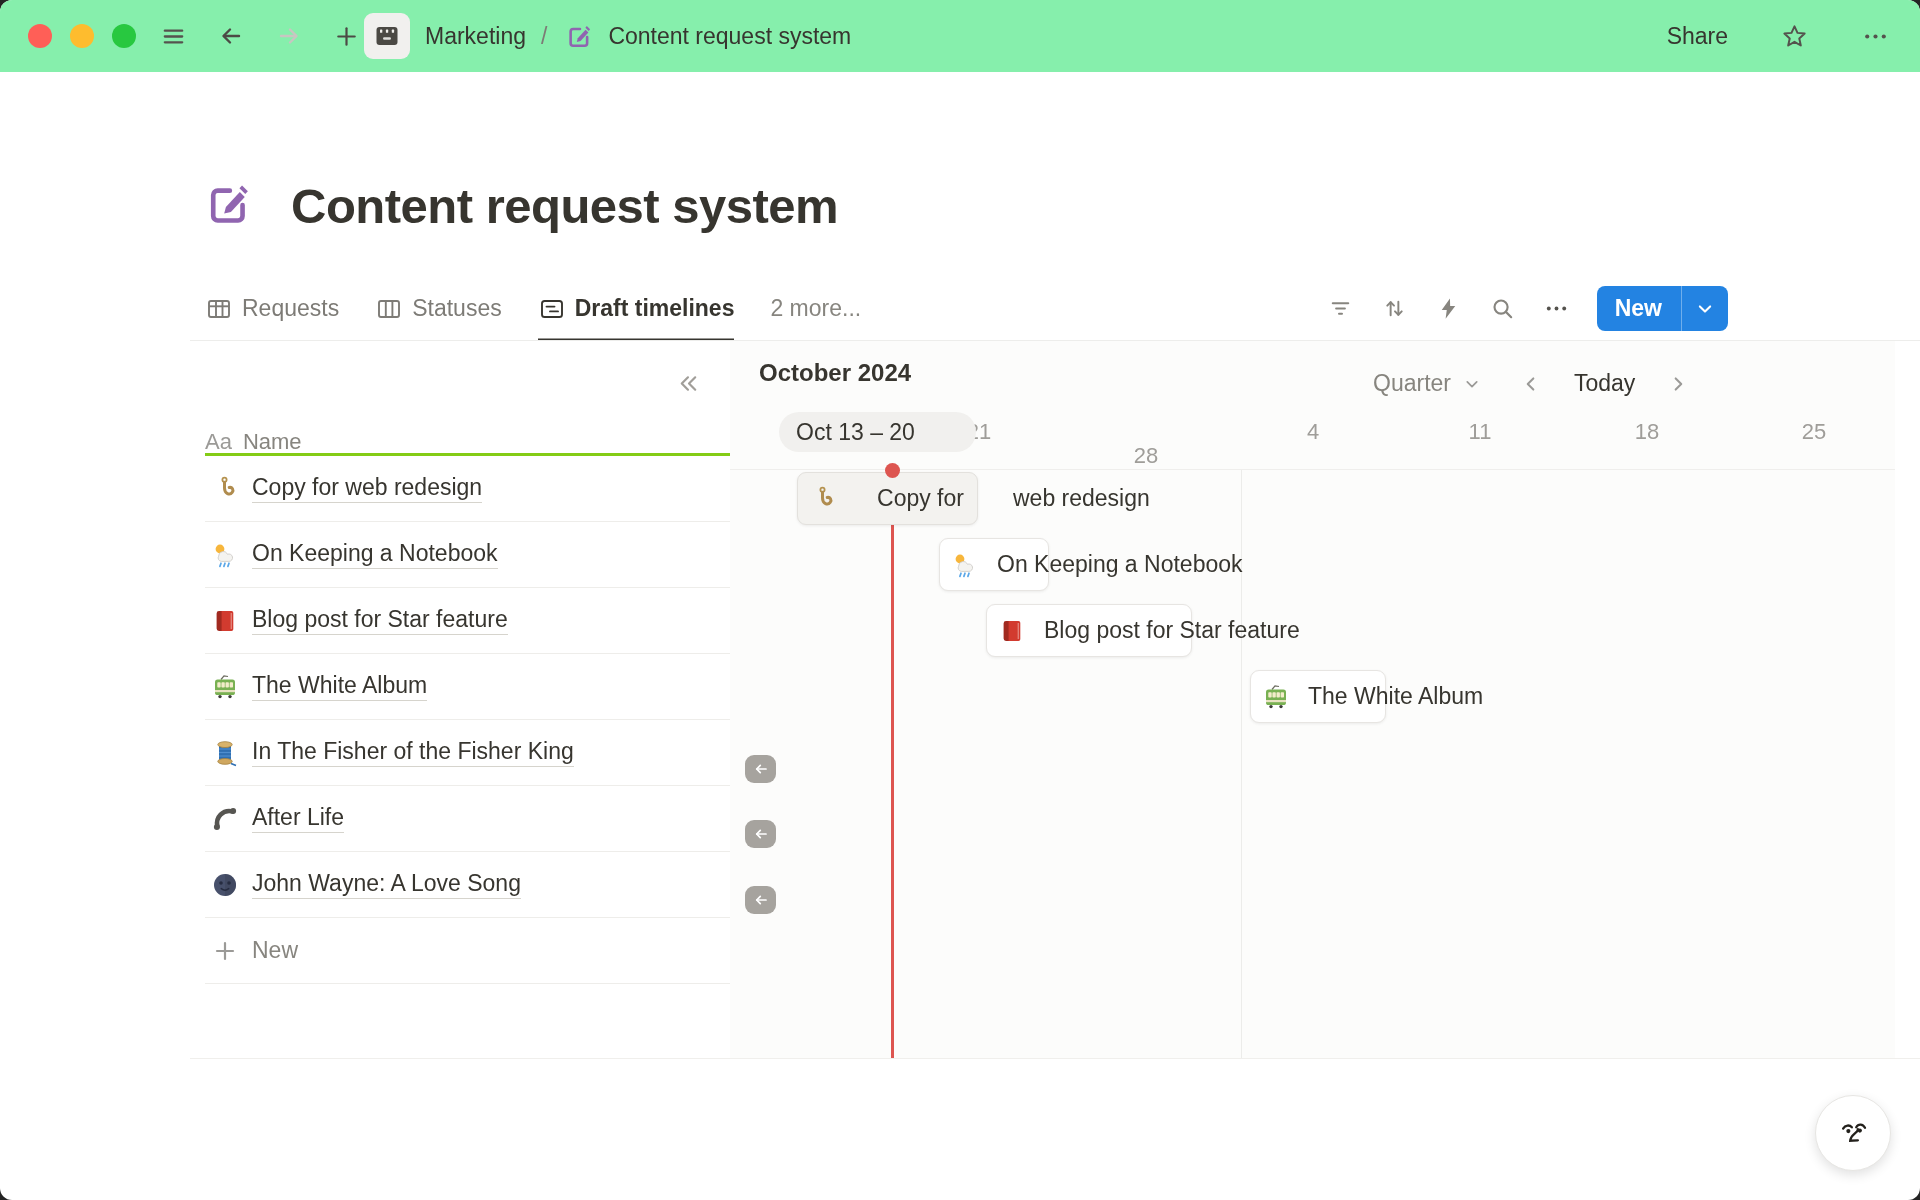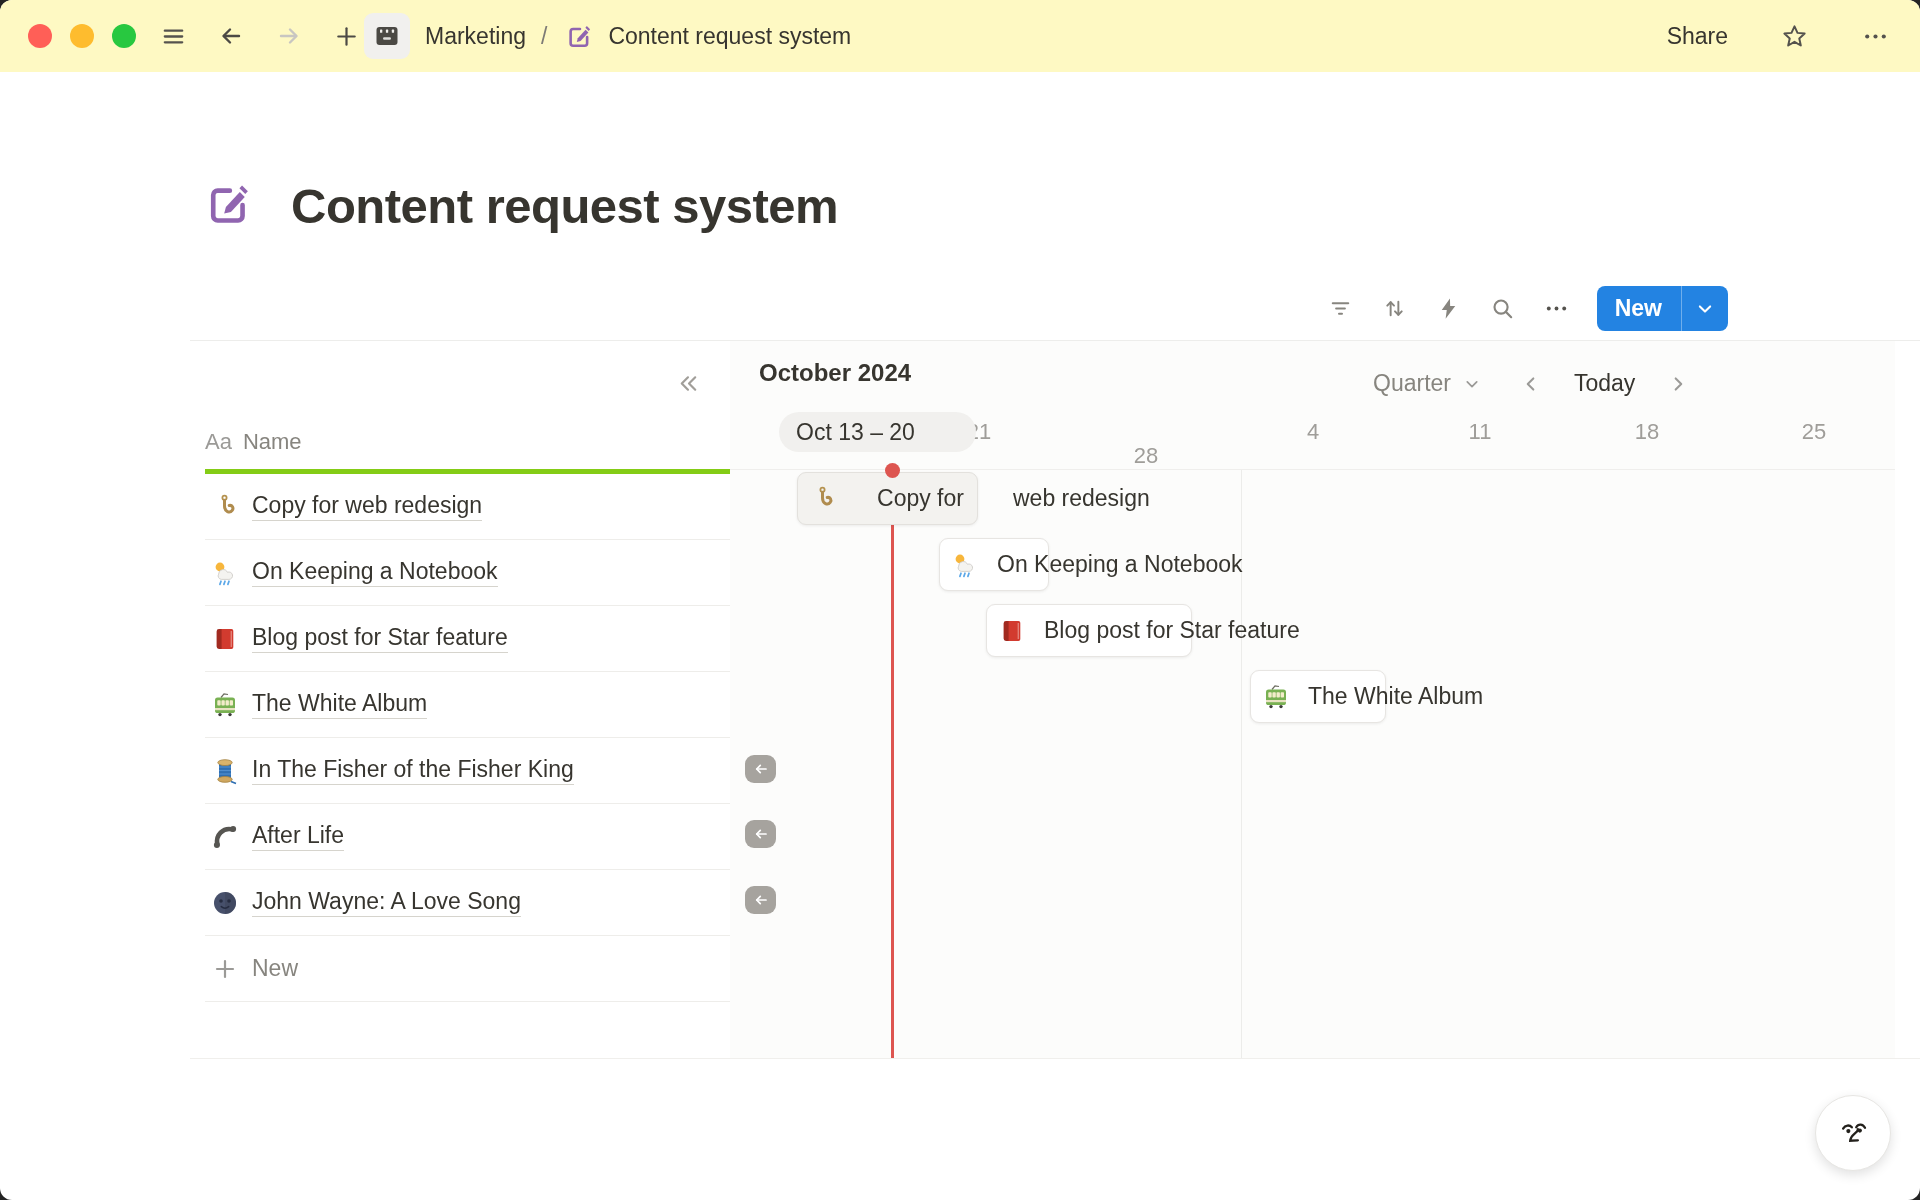--- a/index.html
+++ b/index.html
@@ -8,7 +8,7 @@
   .abs{position:absolute;}
   svg{display:block;}
   
-  .titlebar{position:absolute;left:0;top:0;width:100%;height:72px;background:#fef9c3;}
+  .titlebar{position:absolute;left:0;top:0;width:100%;height:72px;background:#86efac;}
   .lights{position:absolute;left:28px;top:24px;display:flex;gap:18px;}
   .light{width:24px;height:24px;border-radius:50%;}
   .nav-cluster{position:absolute;left:160px;top:0;height:72px;display:flex;align-items:center;gap:30px;}

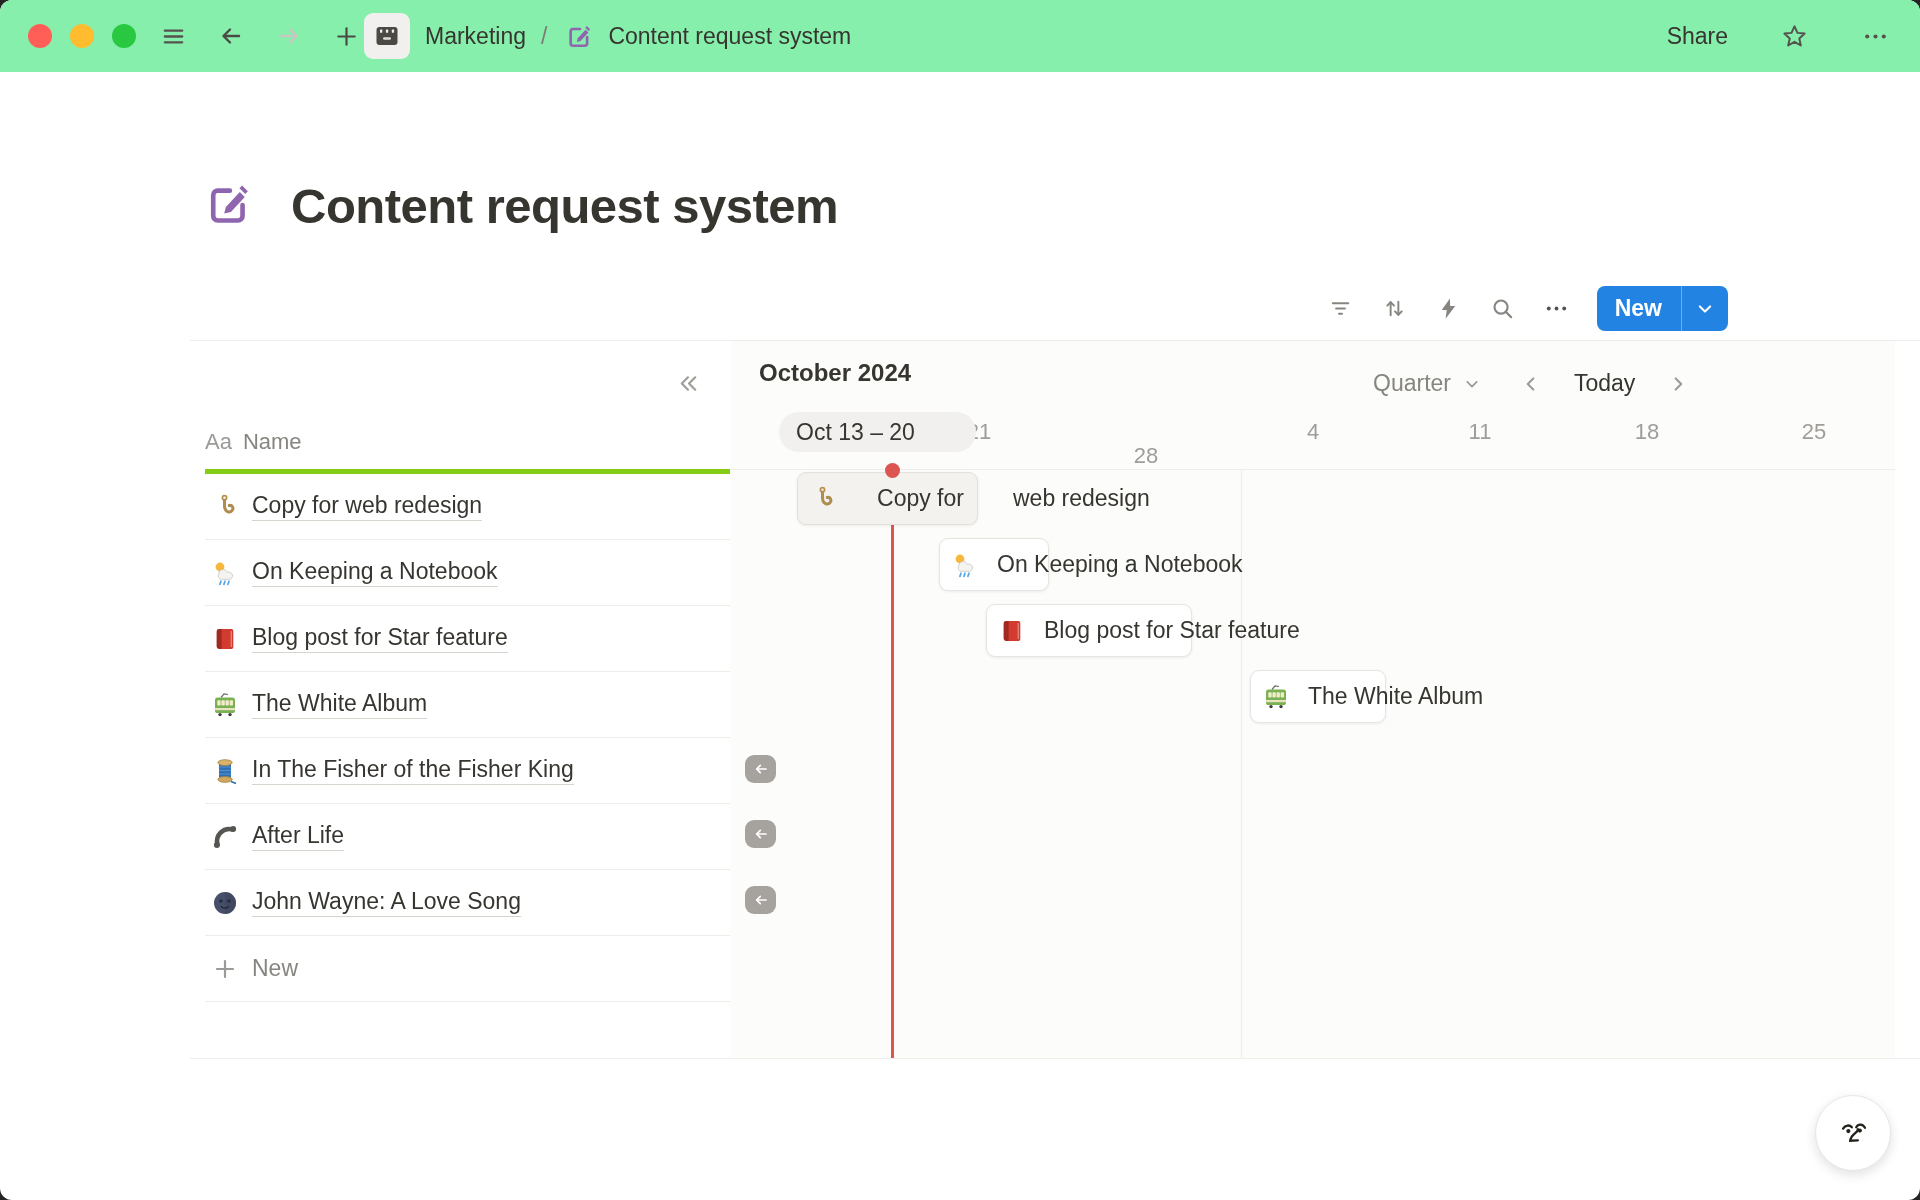--- a/index.html
+++ b/index.html
@@ -329,6 +329,27 @@
   <div class="abs page-title">Content request system</div>
 
   <div class="tabbar">
+    <div class="tabs">
+      <div class="tab">
+        <svg class="emoji-s" width="26" height="26">
+            <use href="#i-tbl"></use>
+          </svg>
+        <span>Requests</span>
+      </div>
+      <div class="tab">
+        <svg class="emoji-s" width="26" height="26">
+            <use href="#i-board"></use>
+          </svg>
+        <span>Statuses</span>
+      </div>
+      <div class="tab active">
+        <svg class="emoji-s" width="26" height="26">
+            <use href="#i-tline"></use>
+          </svg>
+        <span>Draft timelines</span>
+      </div>
+      <div class="tab more">2 more...</div>
+    </div>
     <div class="controls">
       <svg width="27" height="27">
           <use href="#i-filter"></use>

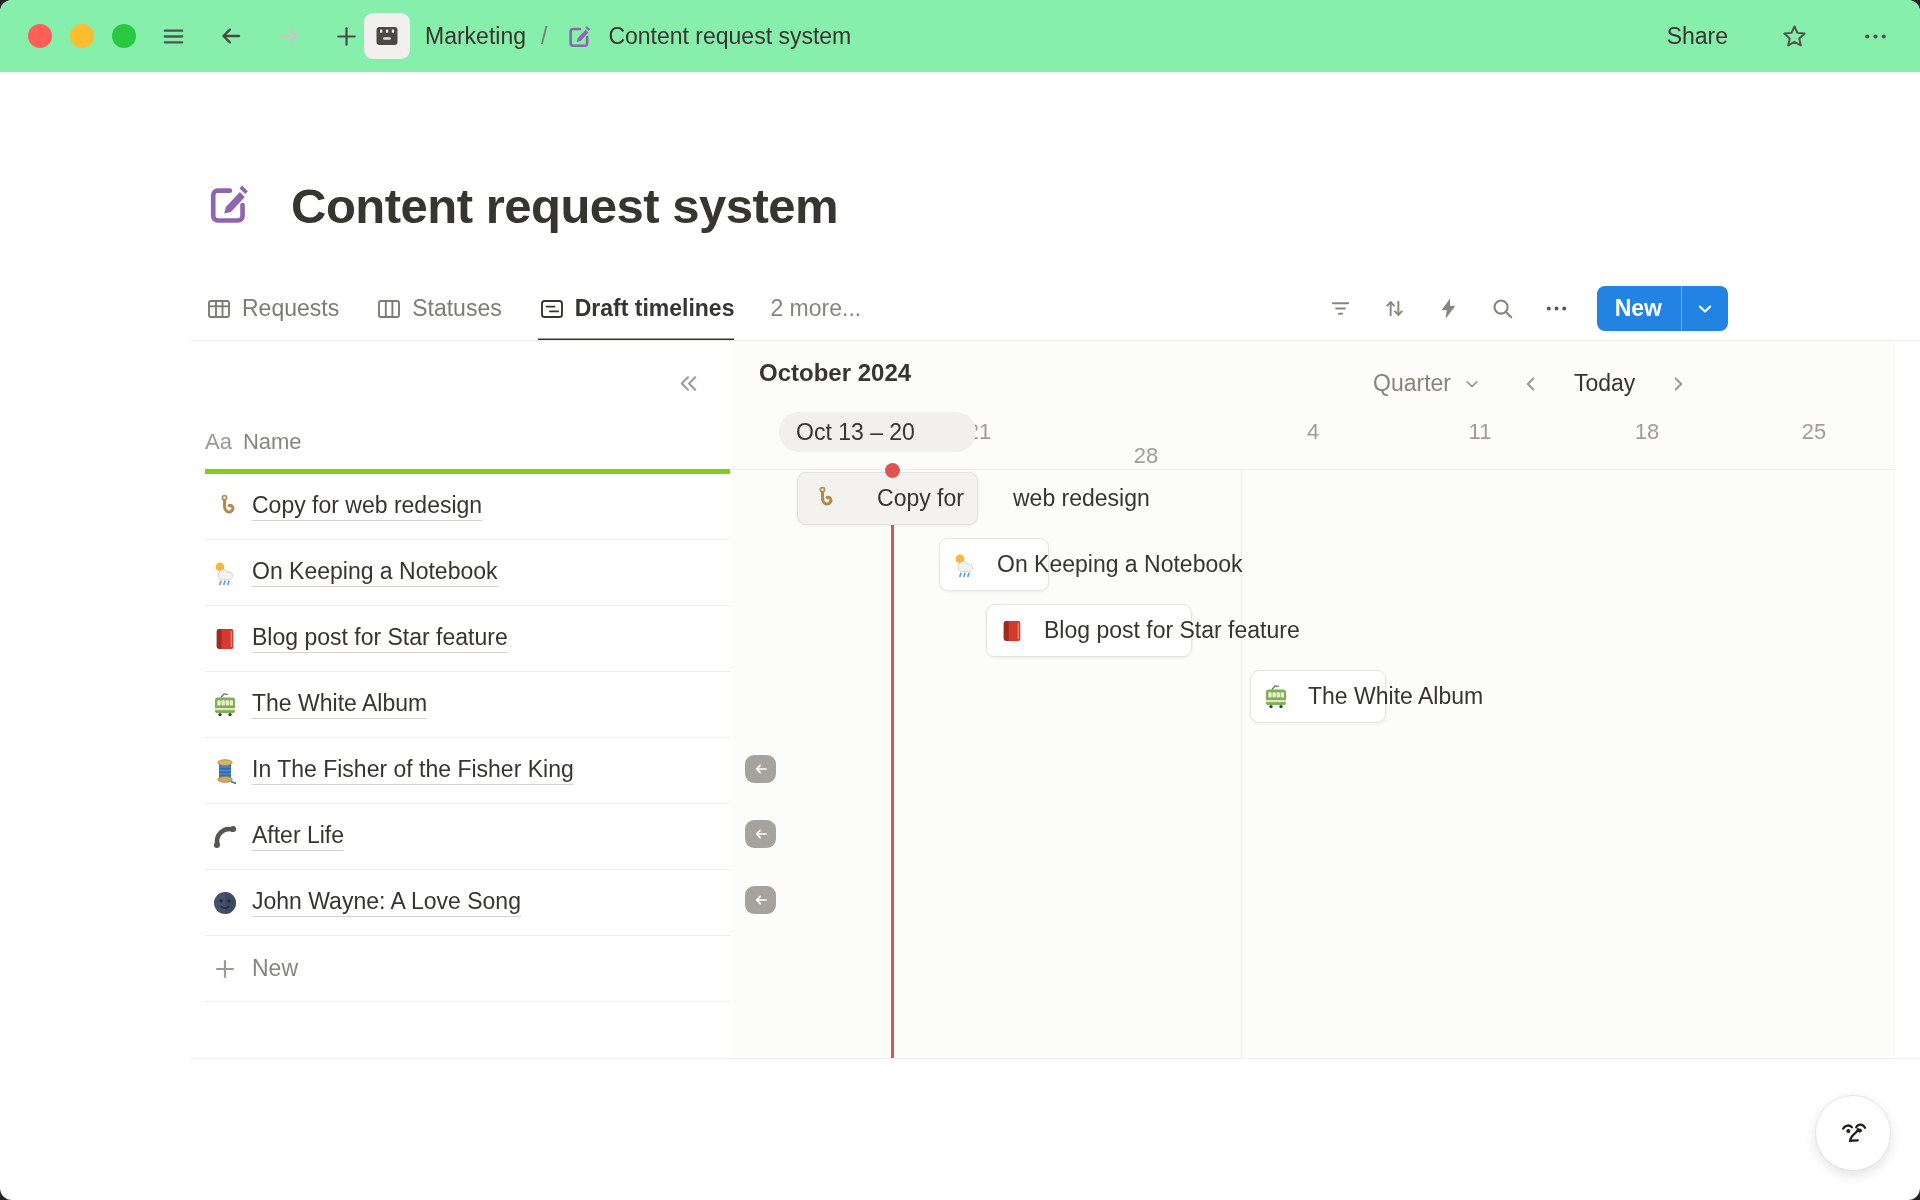--- a/index.html
+++ b/index.html
@@ -37,7 +37,7 @@
   .thead{position:absolute;left:15px;top:74px;height:54px;display:flex;align-items:center;gap:11px;}
   .aa{font-size:22px;color:#9b9a97;}
   .thead .name{font-size:22px;color:#87857f;}
-  .rows{position:absolute;left:15px;top:128px;right:0;border-top:5px solid #84cc16;}
+  .rows{position:absolute;left:15px;top:112px;right:0;border-top:3px solid #84cc16;}
   .row{height:65px;border-bottom:1px solid #eeedea;display:flex;align-items:center;gap:13px;padding-left:6px;}
   .row-label{font-size:23px;font-weight:500;color:#37352f;border-bottom:1.6px solid #d6d4cd;padding-bottom:1px;white-space:nowrap;}
   .newrow{height:65px;border-bottom:1px solid #eeedea;display:flex;align-items:center;gap:13px;padding-left:6px;color:#87857f;font-size:23px;}

